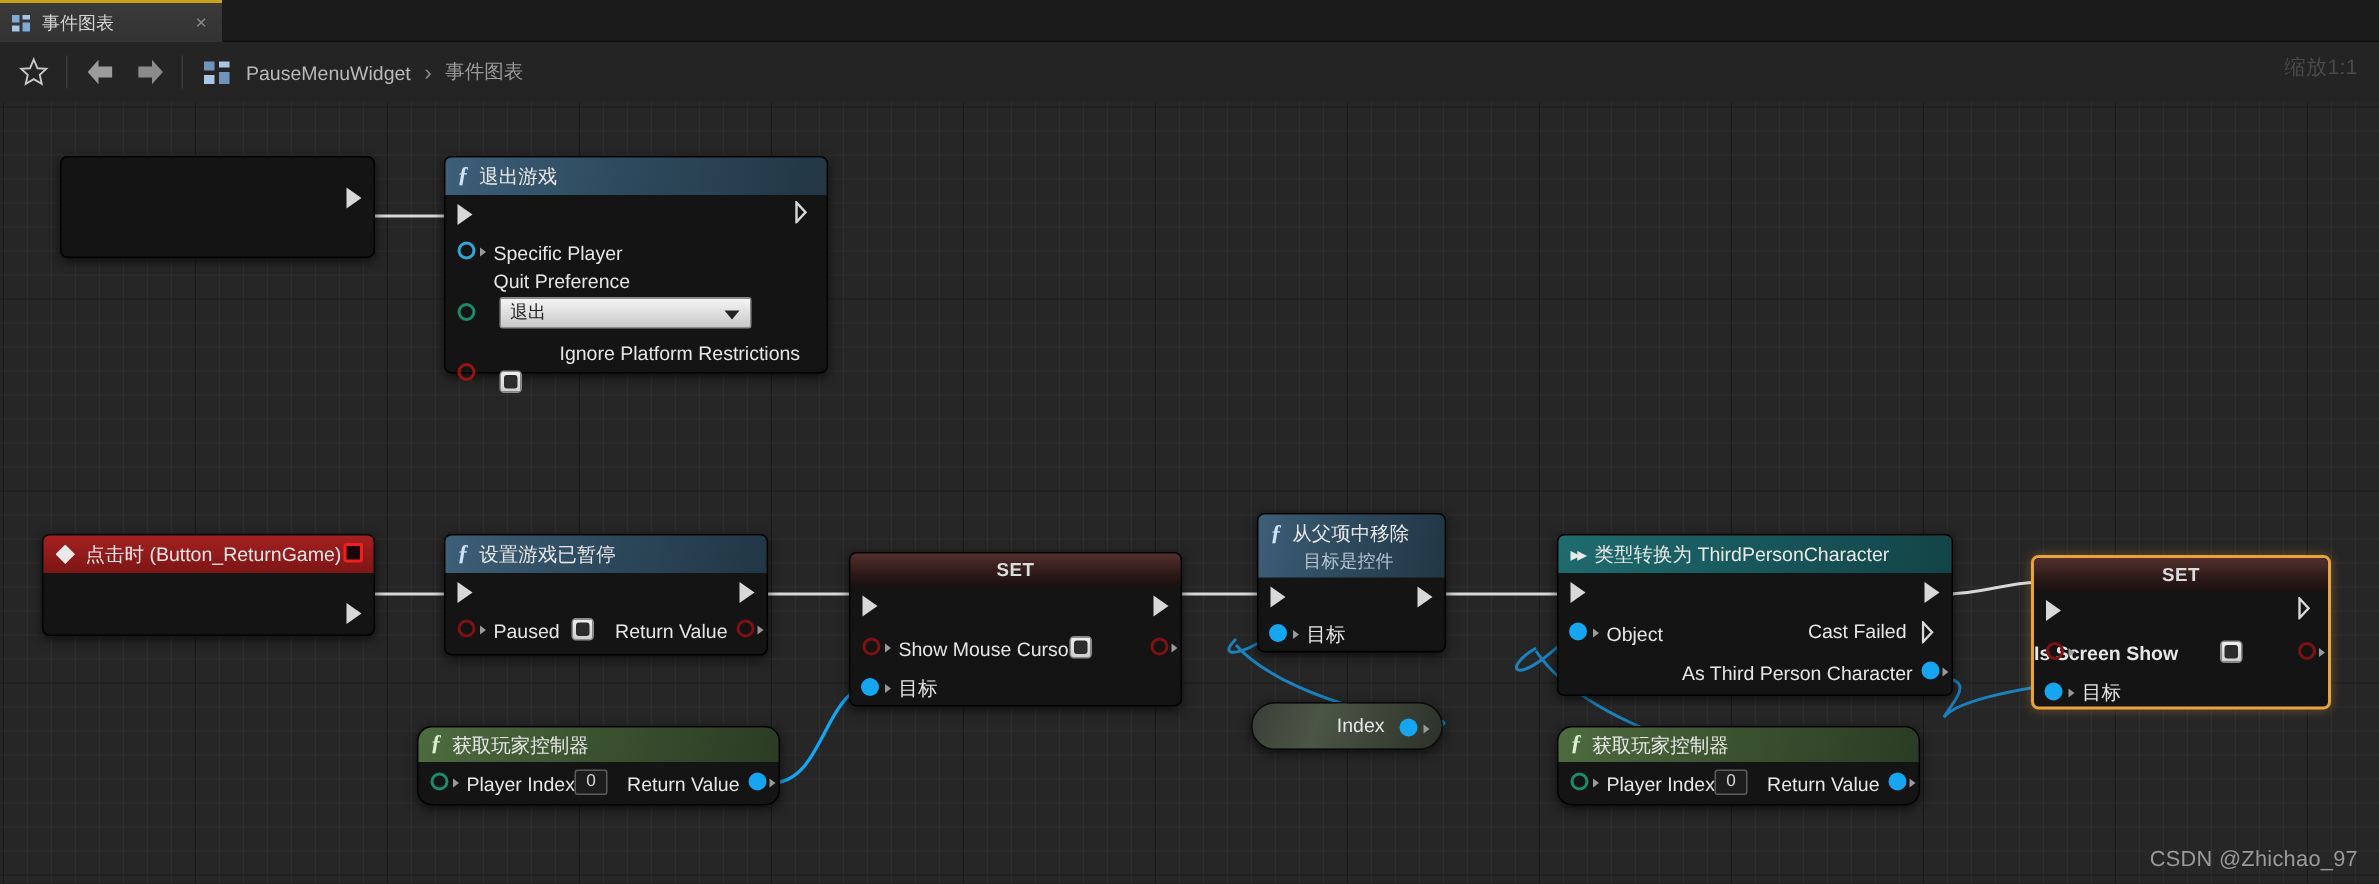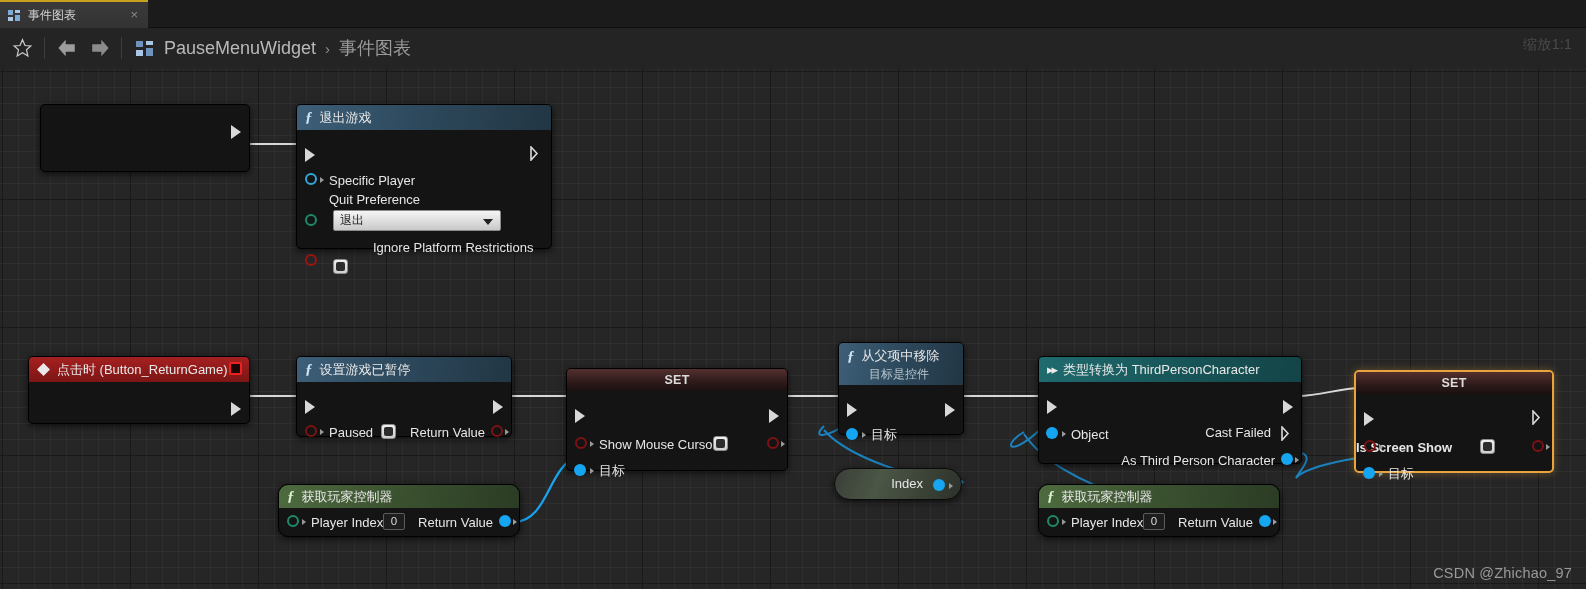--- a/index.html
+++ b/index.html
@@ -57,7 +57,7 @@
   .crumb-ico i:nth-child(2){ left:10px; top:0; width:7px; height:4px; background:#a9c6e4; }
   .crumb-ico i:nth-child(3){ left:0; top:9px; width:7px; height:6px; background:#a9c6e4; }
   .crumb-ico i:nth-child(4){ left:10px; top:7px; width:7px; height:8px; background:#6f93bd; }
-  .crumb-text { font-size: 18px; color: #b9b9b9; text-align: center; }
+  .crumb-text { font-size: 13px; color: #b9b9b9; text-align: center; }
   .crumb-text.dim { color: #9b9b9b; }
   .crumb-chev { font-size: 15px; color: #8d8d8d; margin: 0 9px; }
   #zoomlabel {

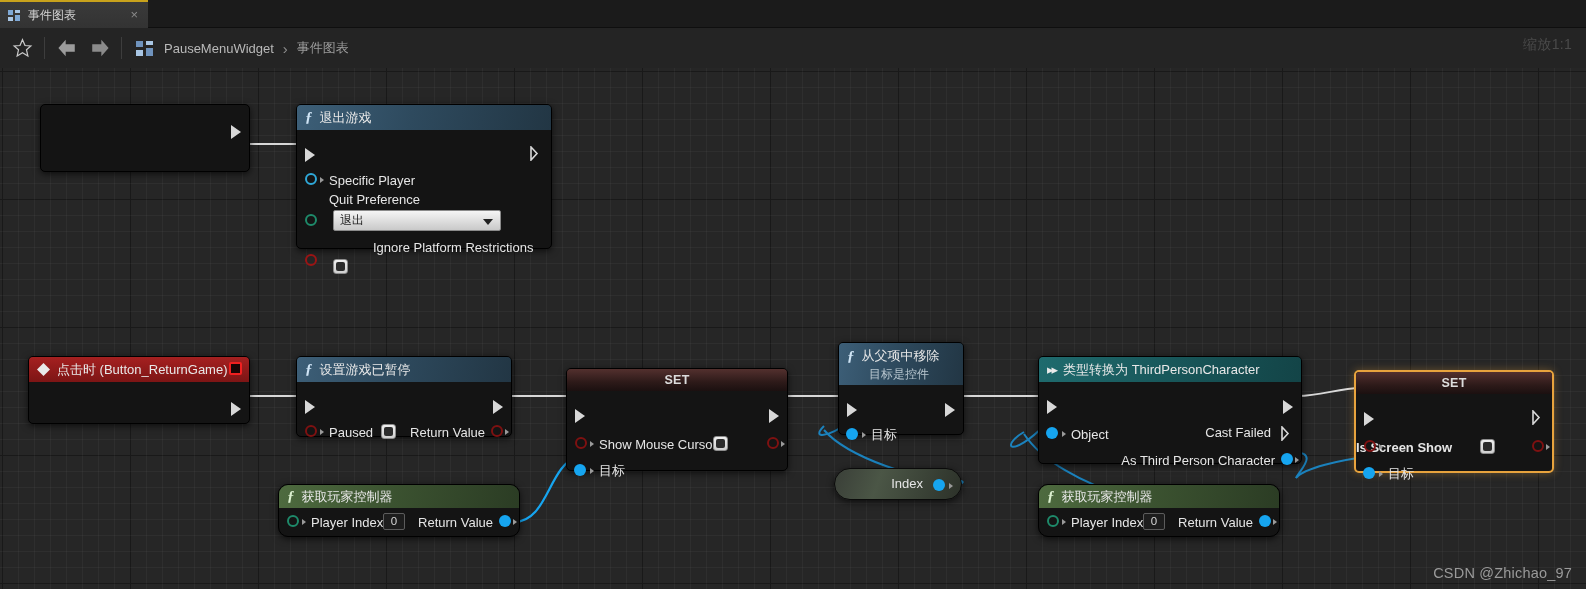--- a/index.html
+++ b/index.html
@@ -108,7 +108,7 @@
   .h-cast  { background: linear-gradient(100deg, #1f6b6e 0%, #18575a 50%, #134447 100%); }
   .h-set   { background: linear-gradient(180deg, #53302e 0%, #2d1a19 60%, #1b1010 100%); }
 
-  .nbody { position: relative; padding: 12px 0 8px 0; }
+  .nbody { position: relative; padding: 0 0 8px 0; }
 
   .row { position: relative; height: 24px; display: flex; align-items: center; }
   .lbl { font-size: 13px; color: #e6e6e6; white-space: nowrap; }

